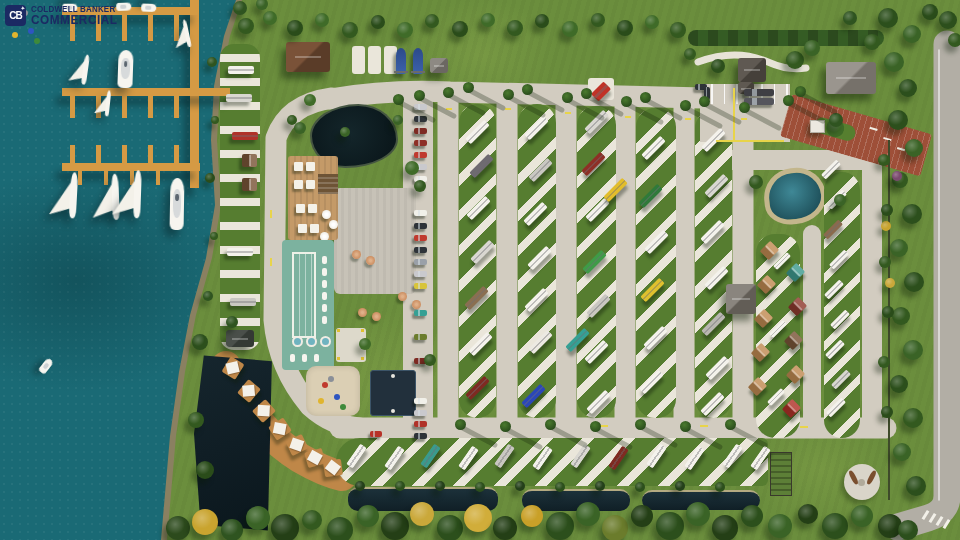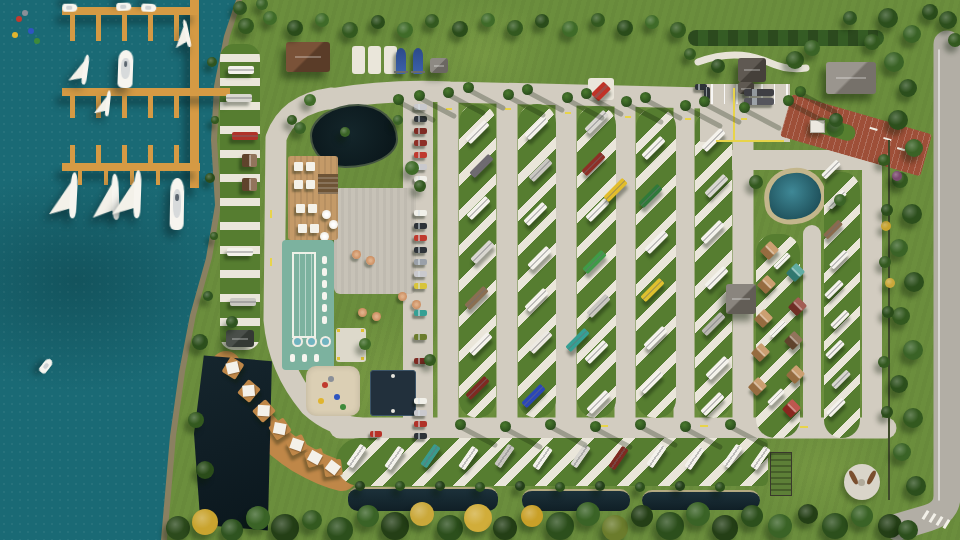--- a/index.html
+++ b/index.html
@@ -579,6 +579,21 @@
     <div class="abs" style="left: 730px; top: 424px; width: 42px; height: 5px; background: rgba(15, 30, 8, 0.28); border-radius: 3px; transform: rotate(28deg); transform-origin: left center;"></div>
     <div class="abs" style="left: 725px; top: 419px; width: 11px; height: 11px; border-radius: 50%; background: radial-gradient(circle at 40% 35%, rgb(74, 122, 46), rgb(39, 72, 26) 80%);"></div>
     <div class="abs" style="left: 0px; top: 0px; width: 960px; height: 540px; pointer-events: none; background: radial-gradient(140% 120% at 50% 40%, rgba(0, 0, 0, 0) 65%, rgba(25, 40, 12, 0.22) 100%);"></div>
+    <div id="logo">
+    <div class="cb-badge">
+      <span>CB</span>
+      <span class="star">✦</span>
+    </div>
+    <div class="brand-text">
+      <div class="l1">COLDWELL BANKER</div>
+      <div class="l2">COMMERCIAL</div>
+    </div>
+    <div class="logo-divider"></div>
+    <div class="premier-text">
+      <div>PREMIER</div>
+      <div>PROPERTIES</div>
+    </div>
+  </div>
   </div>
 
 </body></html>

